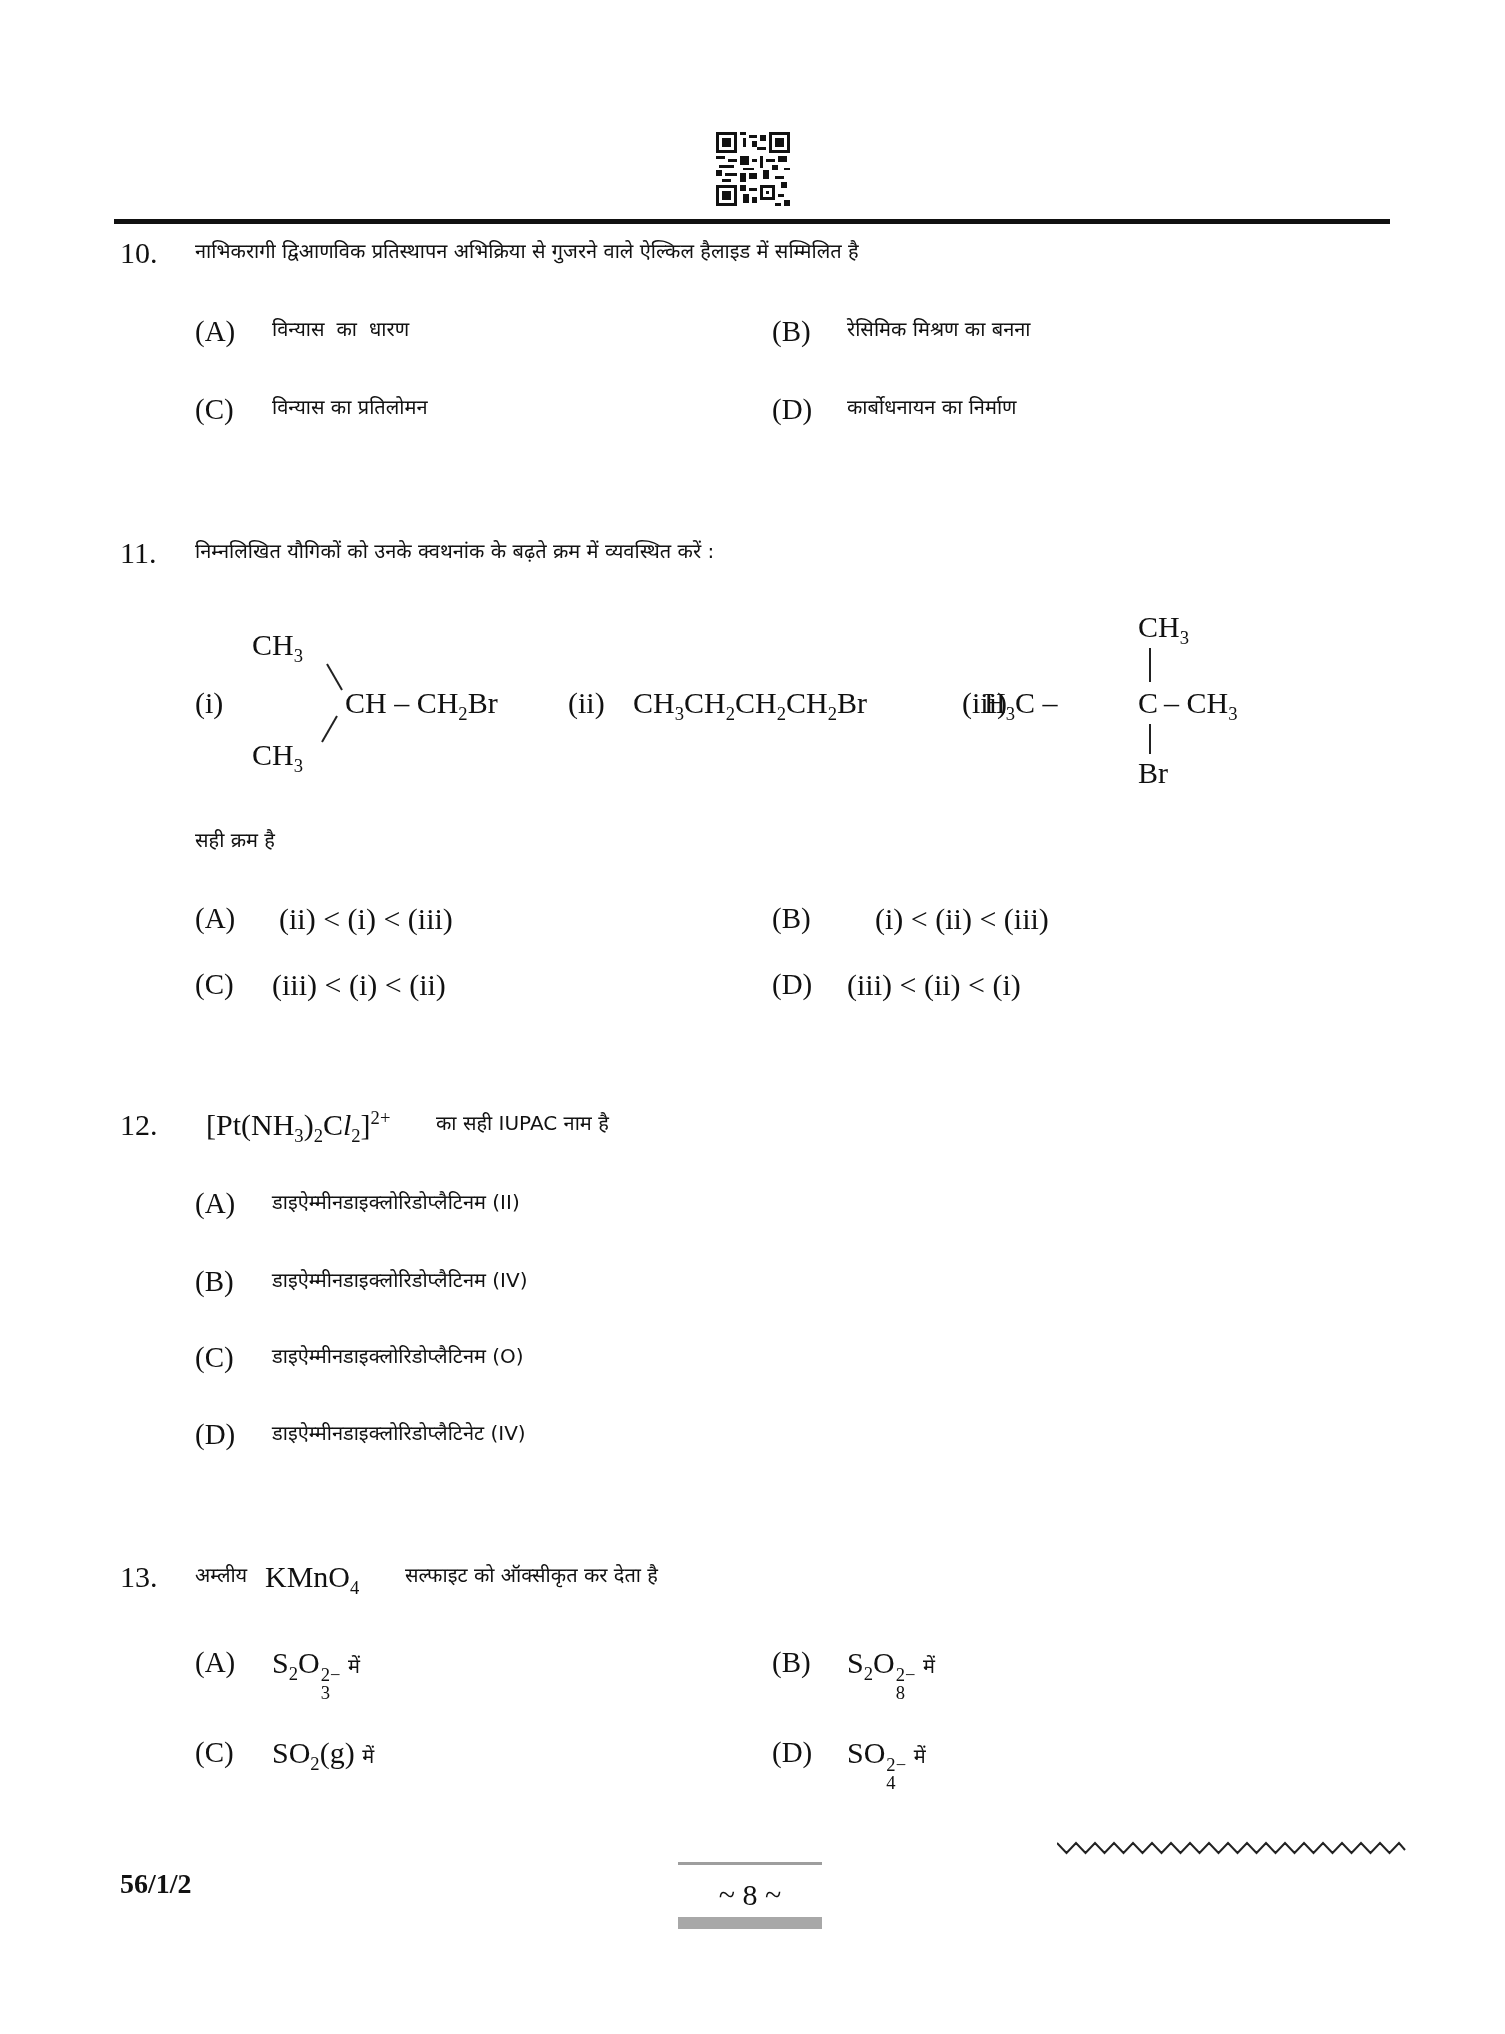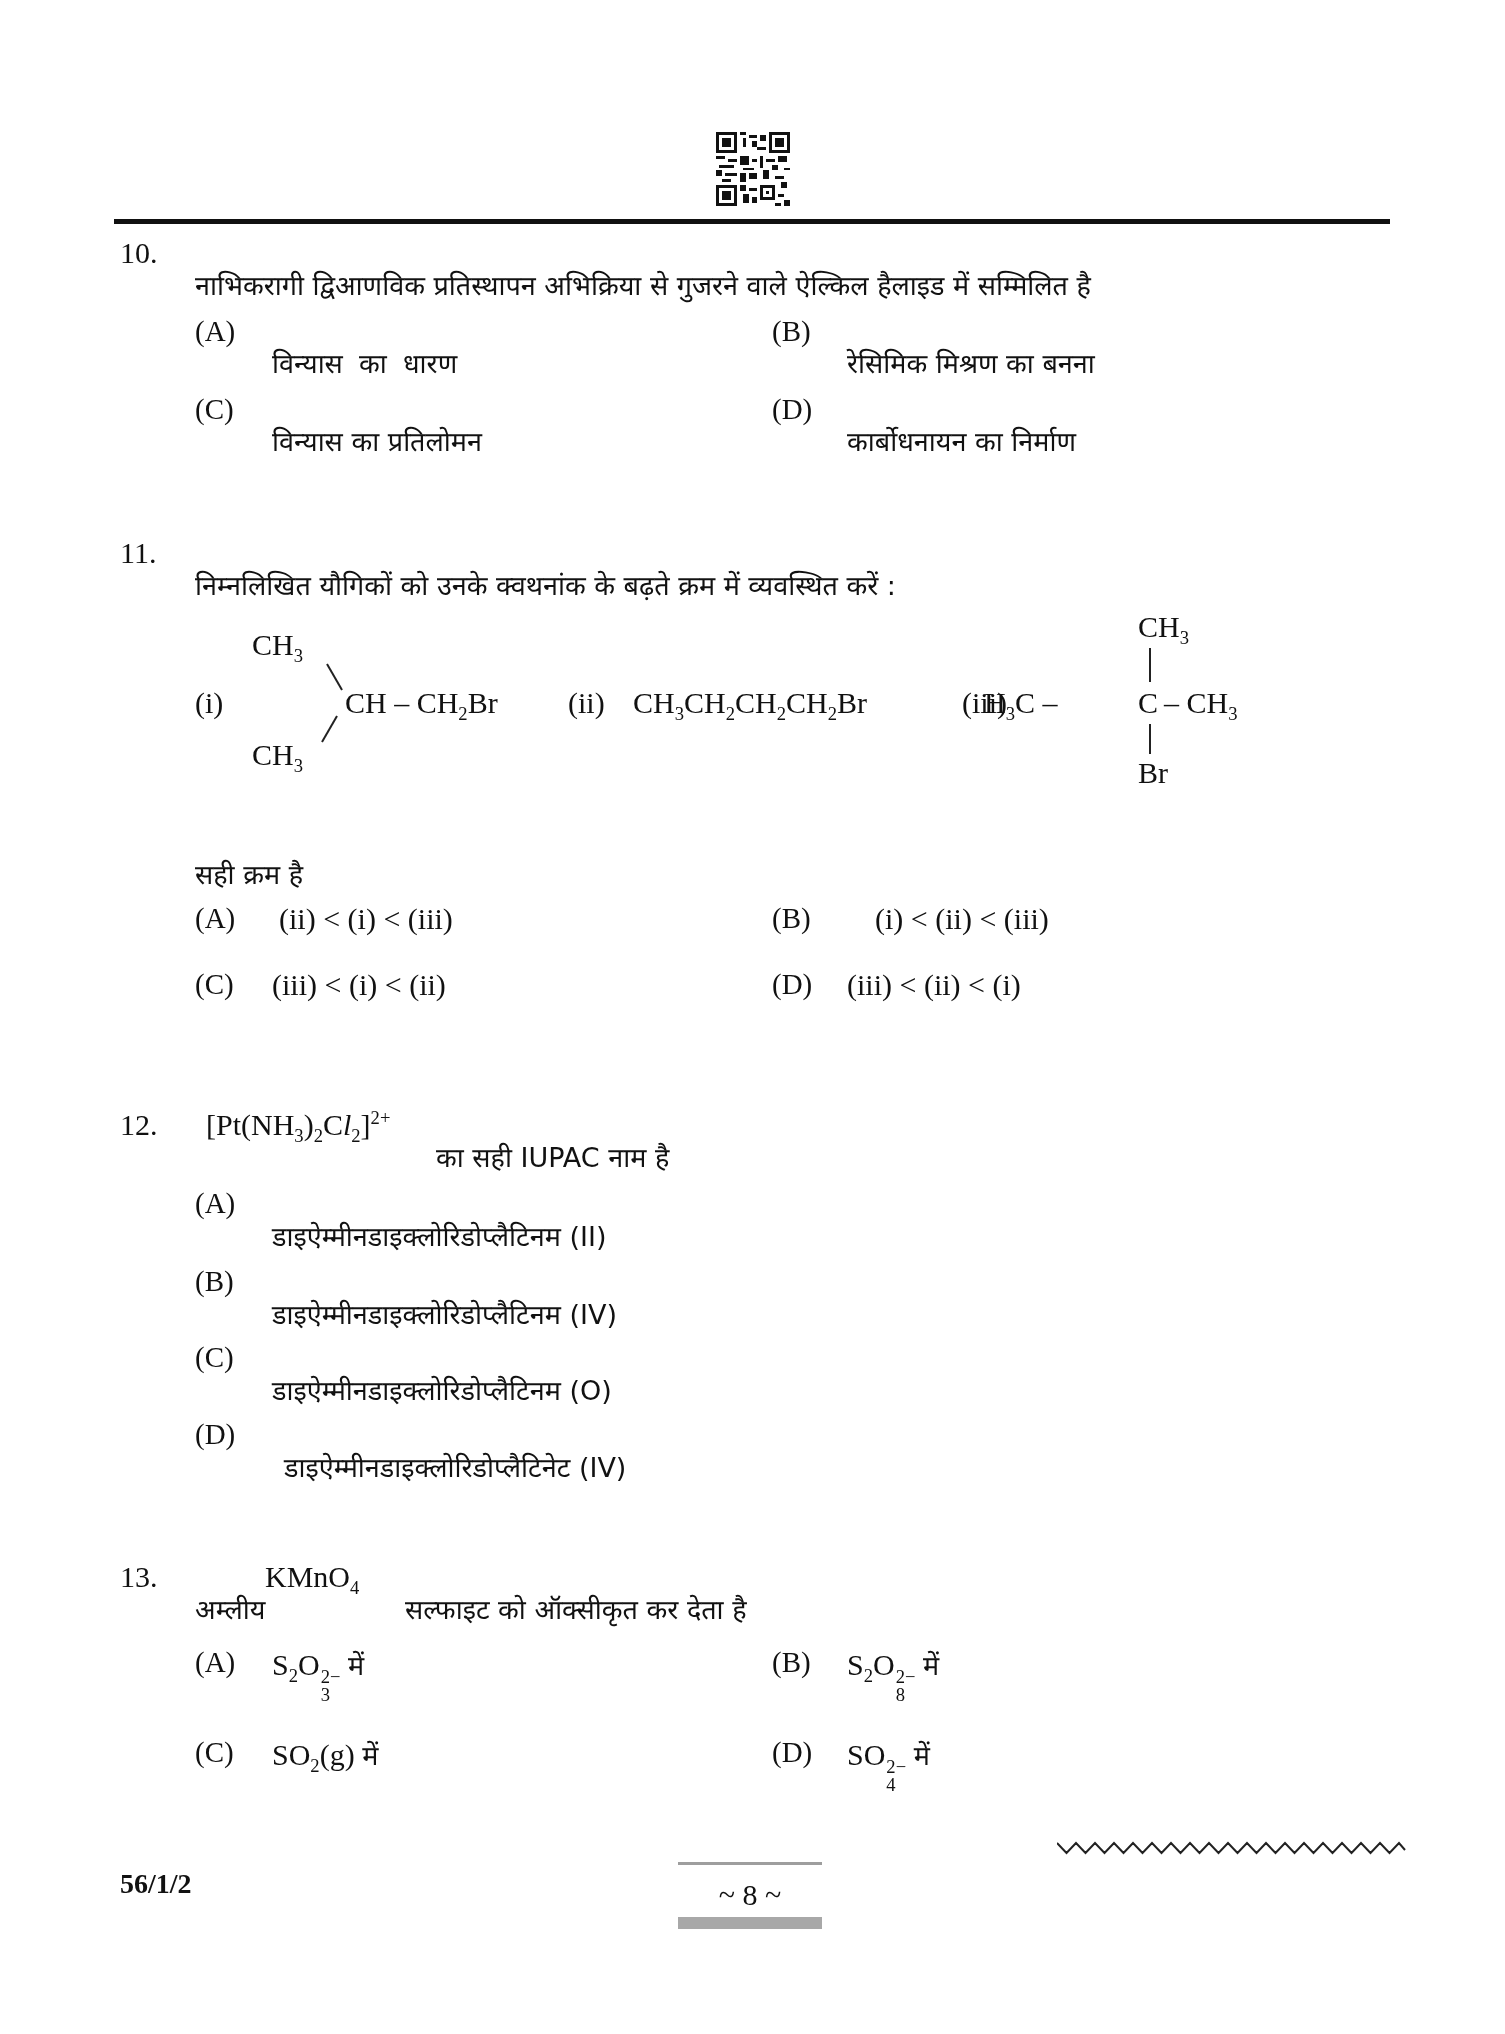--- a/index.html
+++ b/index.html
@@ -11,7 +11,7 @@
   .abs { position: absolute; white-space: nowrap; }
   .latin { font-family: "Liberation Serif", "DejaVu Serif", serif; font-size: 30px; }
   .qnum { font-family: Liberation Serif, serif; font-size: 30px; }
-  .deva { font-family: "DejaVu Sans", "Liberation Sans", sans-serif; font-size: 27px; margin-top: 29px; }
+  .deva { font-family: "DejaVu Sans", "Liberation Sans", sans-serif; font-size: 20px; }
   .optlabel { font-family: "Liberation Serif", "DejaVu Serif", serif; font-size: 29px; }
   sub, sup { font-size: 0.62em; line-height: 0; }
   sub { vertical-align: -0.35em; }

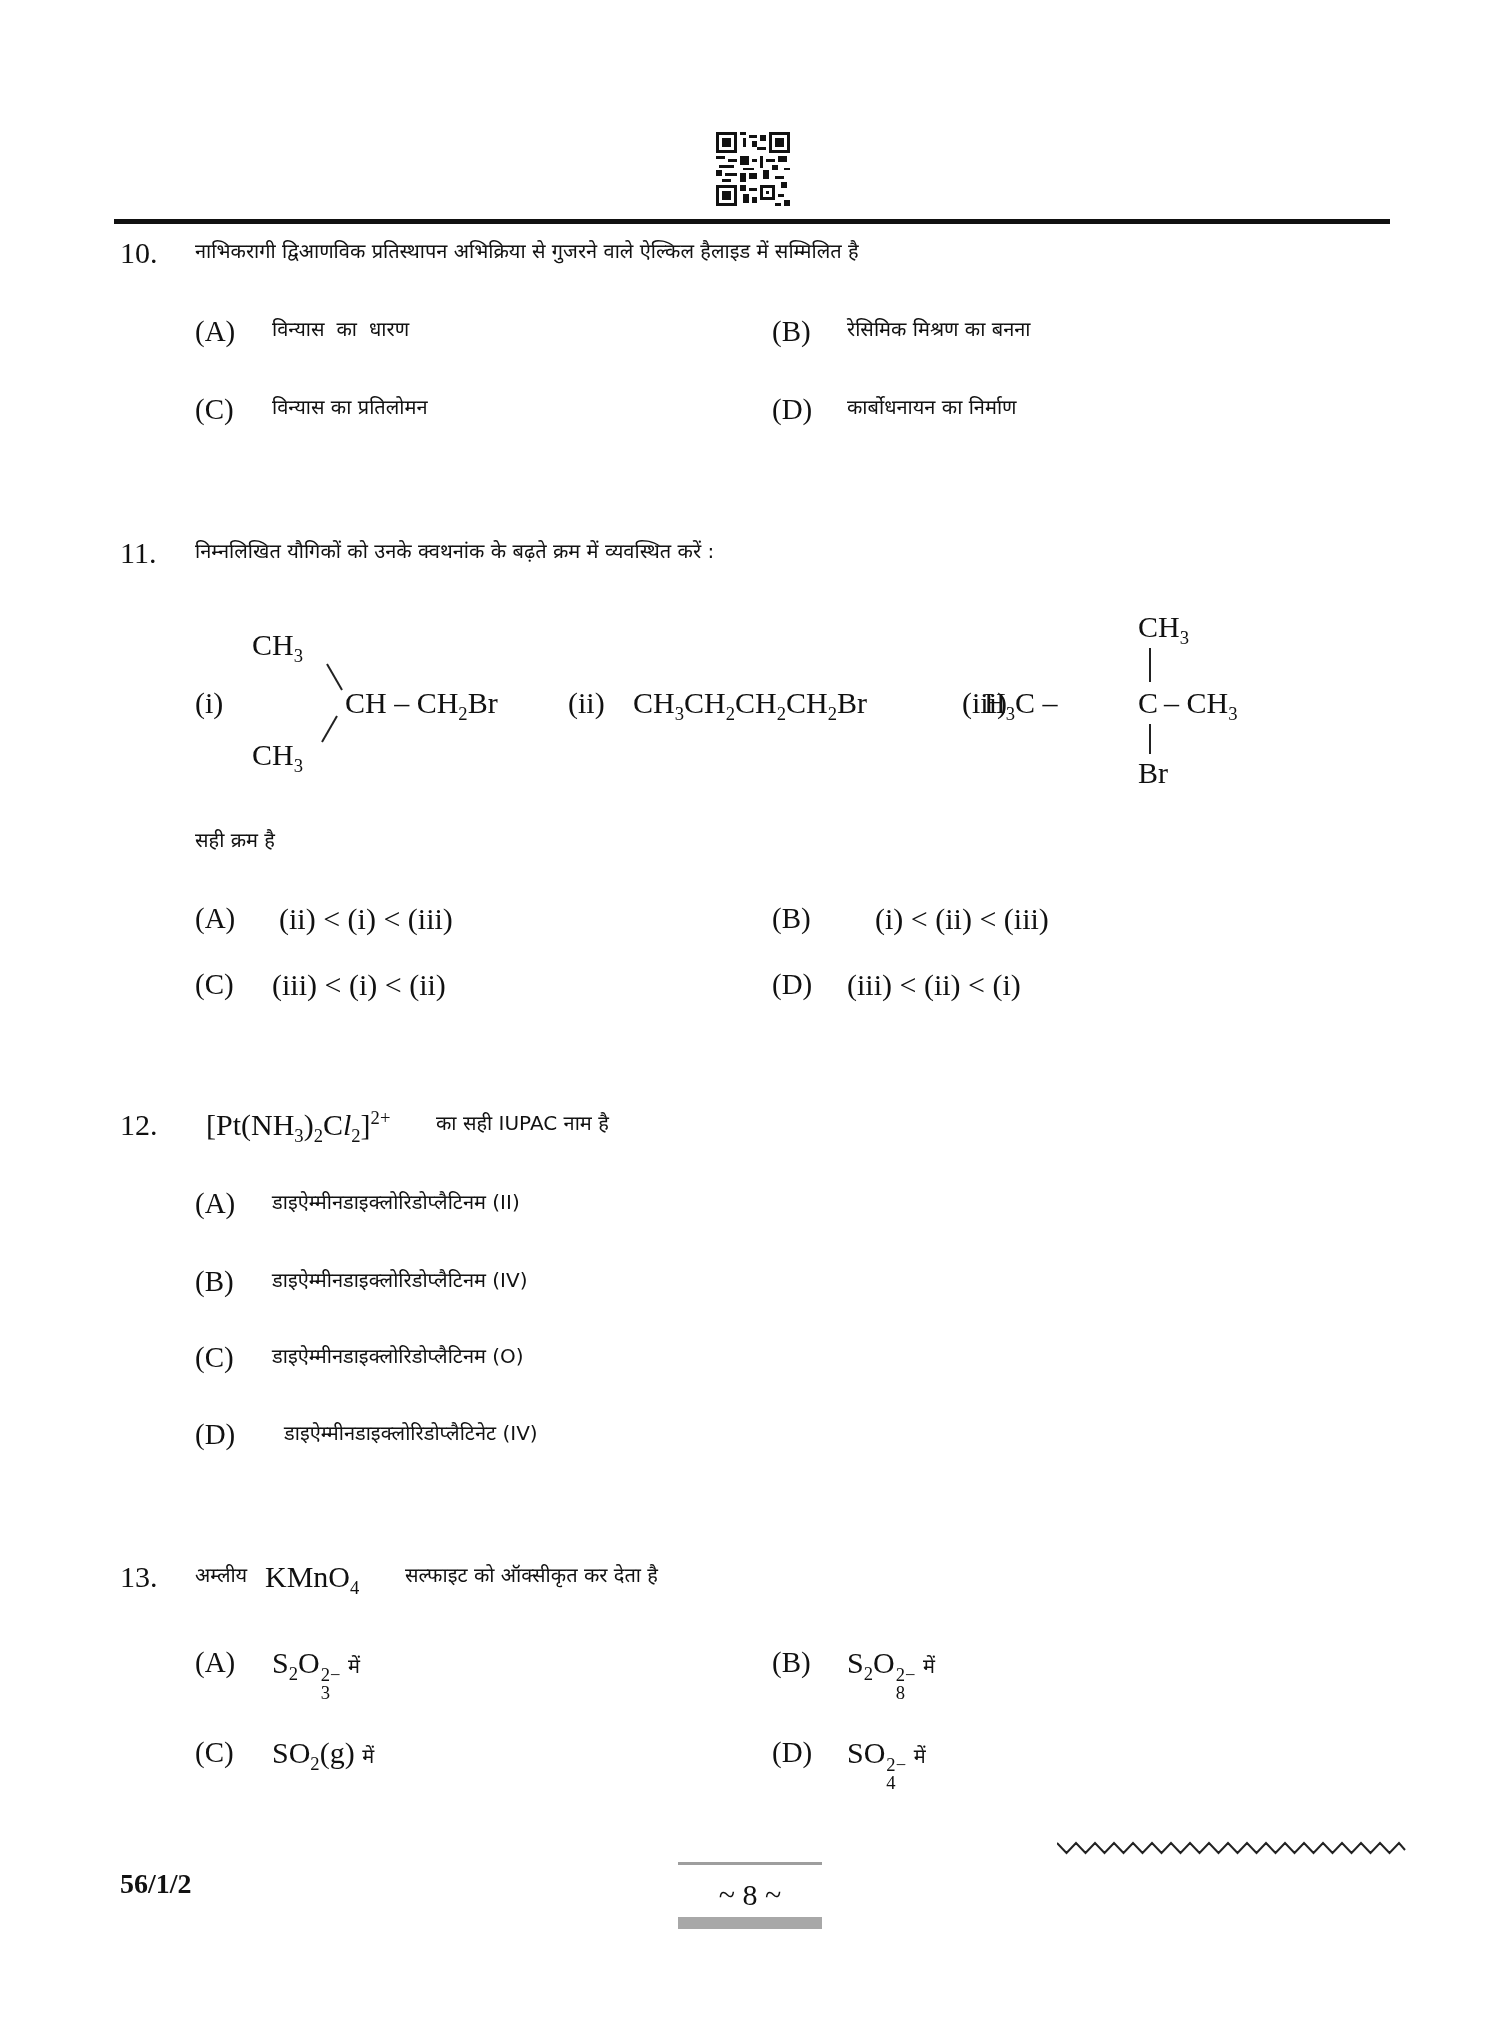--- a/index.html
+++ b/index.html
@@ -153,7 +153,7 @@
   <span class="abs deva" style="left:272px; top:1342px;">डाइऐम्मीनडाइक्लोरिडोप्लैटिनम (O)</span>
 
   <span class="abs optlabel" style="left:195px; top:1418px;">(D)</span>
-  <span class="abs deva" style="left:284px; top:1419px;">डाइऐम्मीनडाइक्लोरिडोप्लैटिनेट (IV)</span>
+  <span class="abs deva" style="left:272px; top:1419px;">डाइऐम्मीनडाइक्लोरिडोप्लैटिनेट (IV)</span>
 </div>
 
 <div>

